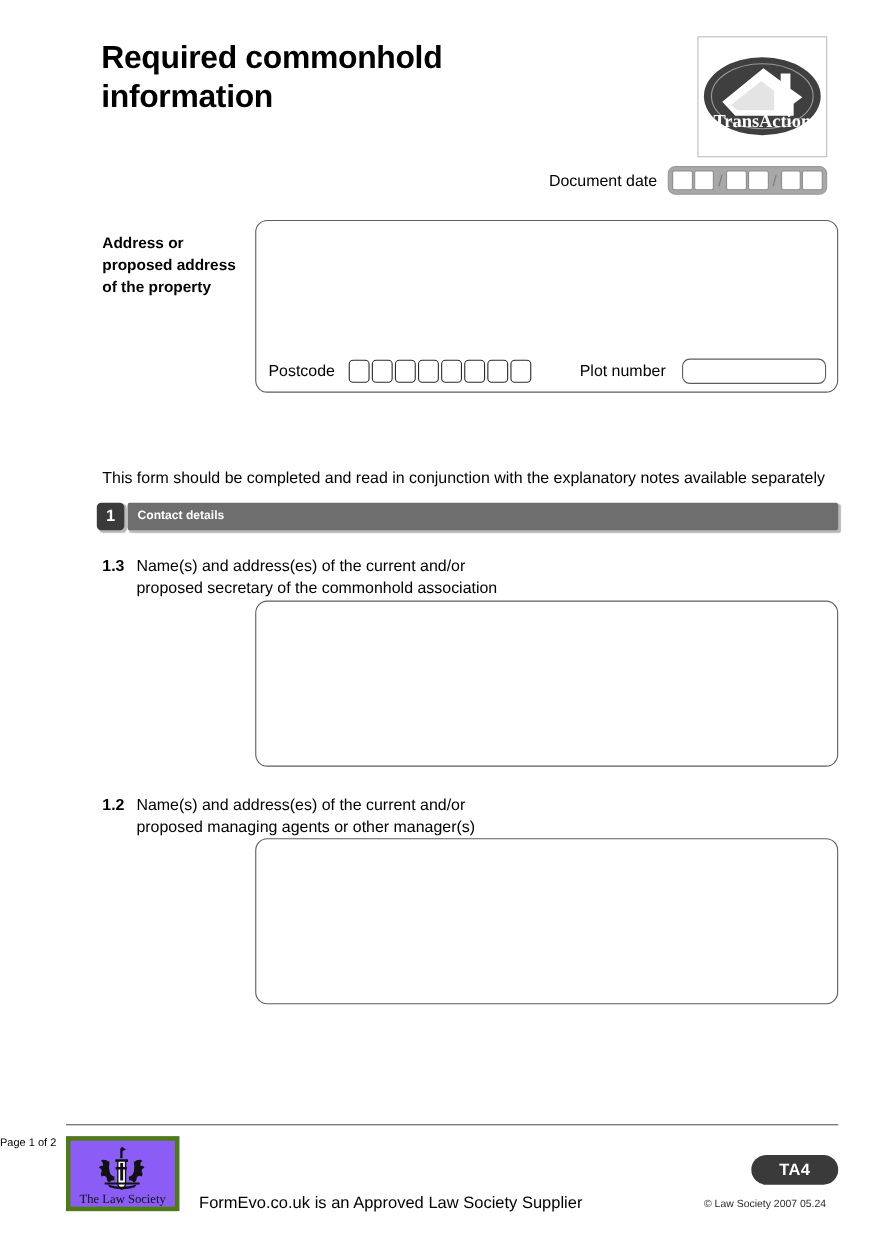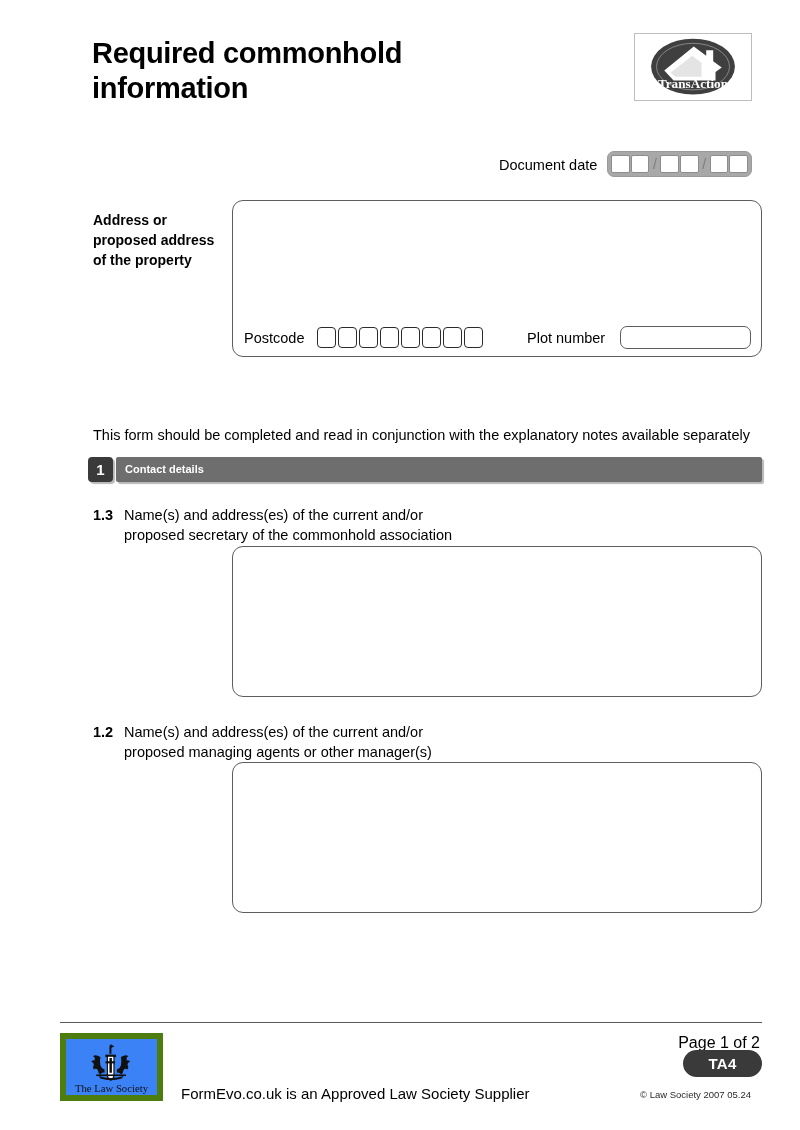--- a/index.html
+++ b/index.html
@@ -37,7 +37,7 @@
     left: 634px;
     top: 33px;
     width: 118px;
-    height: 68px;
+    height: 110px;
     border: 1px solid #bdbdbd;
     background: #ffffff;
     box-sizing: border-box;

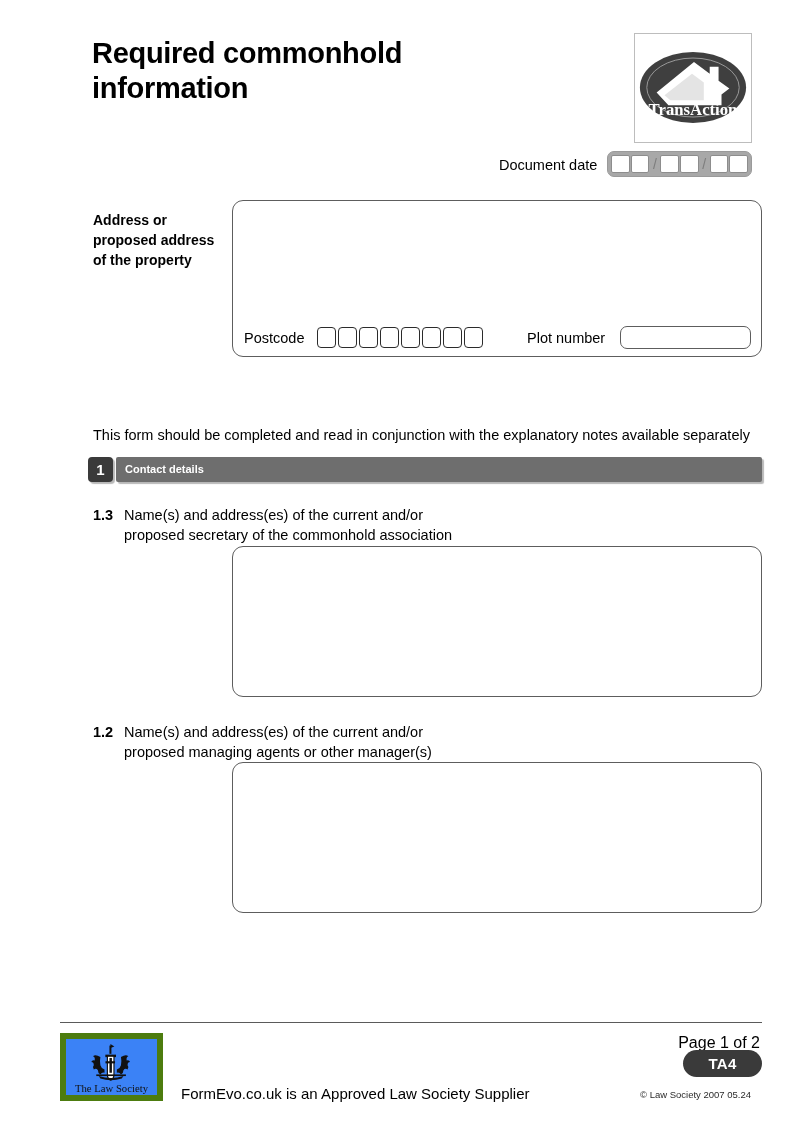--- a/index.html
+++ b/index.html
@@ -251,8 +251,8 @@
     left: 0;
     top: 1034px;
     width: 760px;
-    text-align: right;
-    font-size: 16px;
+    text-align: left;
+    font-size: 10px;
   }
   .supplier-line {
     position: absolute;

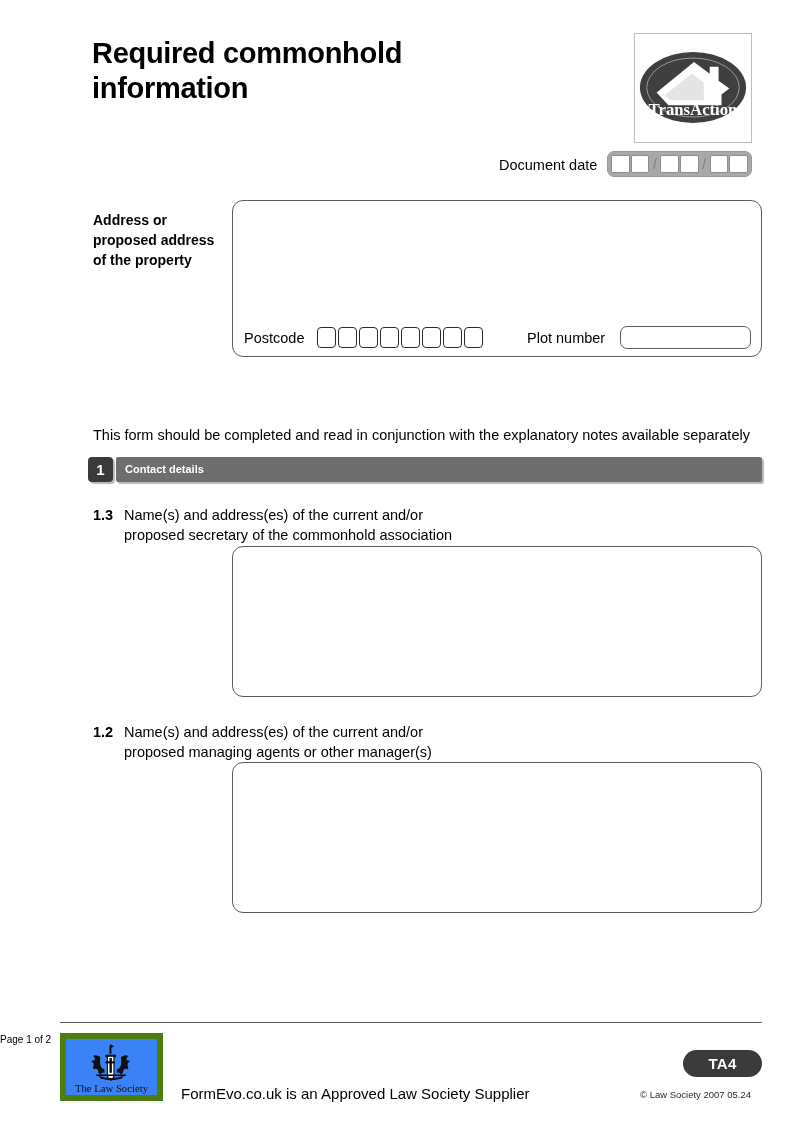--- a/index.html
+++ b/index.html
@@ -241,8 +241,8 @@
     top: 1033px;
     width: 103px;
     height: 68px;
-    border: 6px solid #4d7c0f;
-    background: #3b82f6;
+    border: 4px solid #4d7c0f;
+    background: #8b5cf6;
     box-sizing: border-box;
   }
   .ls-logo svg { display: block; width: 100%; height: 100%; }

